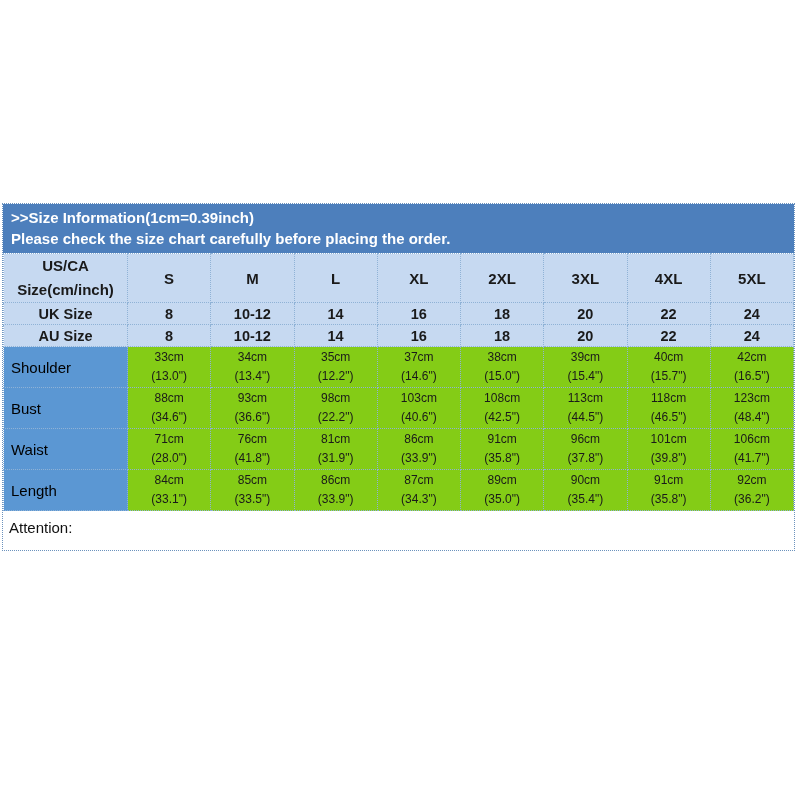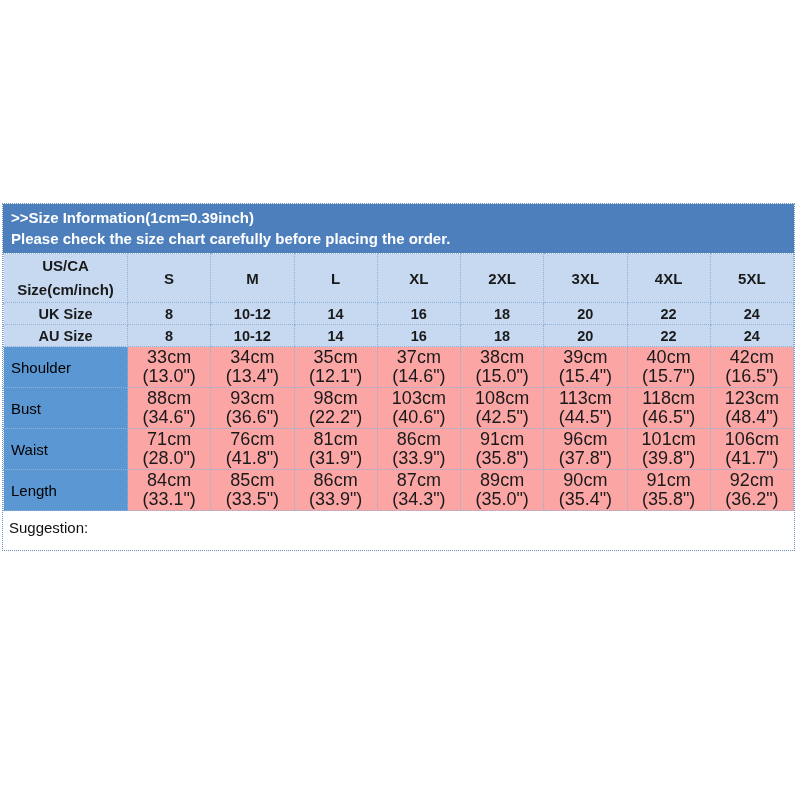--- a/index.html
+++ b/index.html
@@ -67,9 +67,9 @@
     color: #000000;
   }
   tr.measure-row td {
-    background: #fca5a5;
+    background: #84cc16;
     white-space: pre-line;
-    font-size: 18px;
+    font-size: 12px;
     line-height: 19px;
     height: 40px;
   }

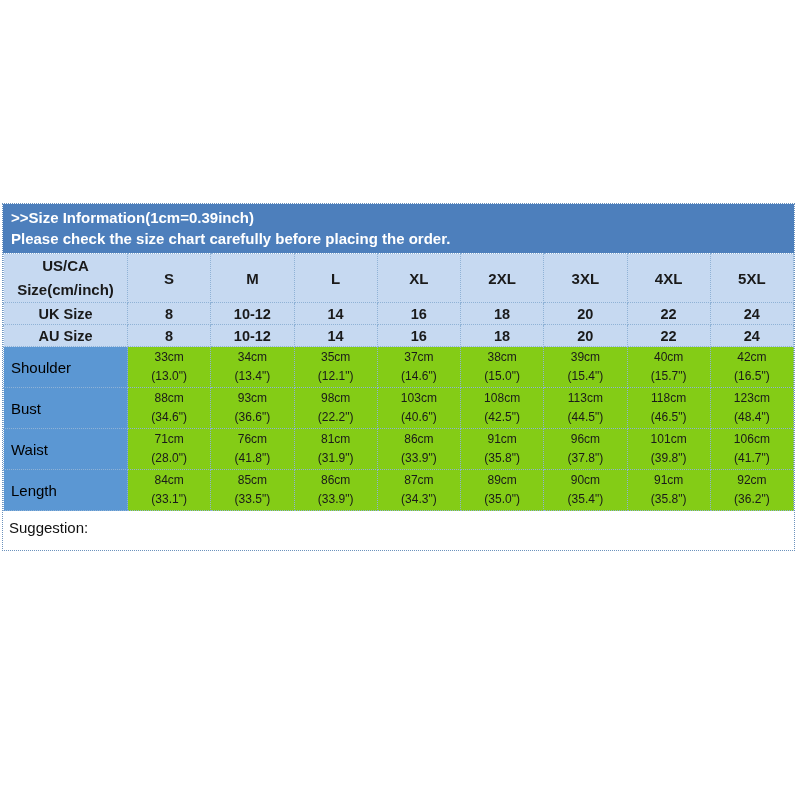--- a/index.html
+++ b/index.html
@@ -134,7 +134,7 @@
             <td>34cm
 (13.4")</td>
             <td>35cm
-(12.1")</td>
+(12.2")</td>
             <td>37cm
 (14.6")</td>
             <td>38cm

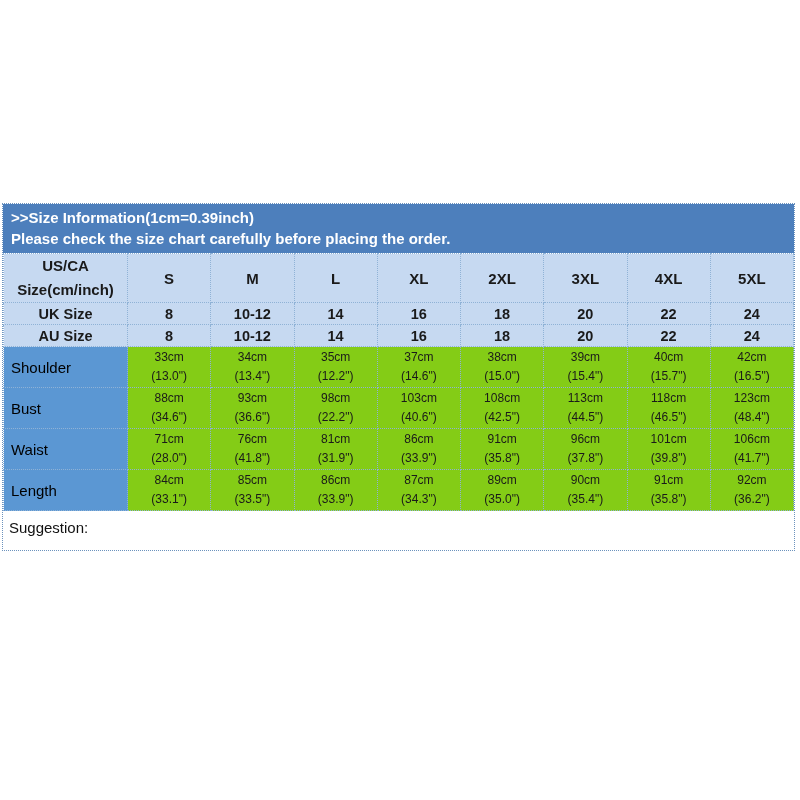--- a/index.html
+++ b/index.html
@@ -206,7 +206,7 @@
         </tbody>
     </table>
     <div class="attention">
-      <div>Suggestion:</div>
+      <div>Attention:</div>
     </div>
   </div>
 </div>

